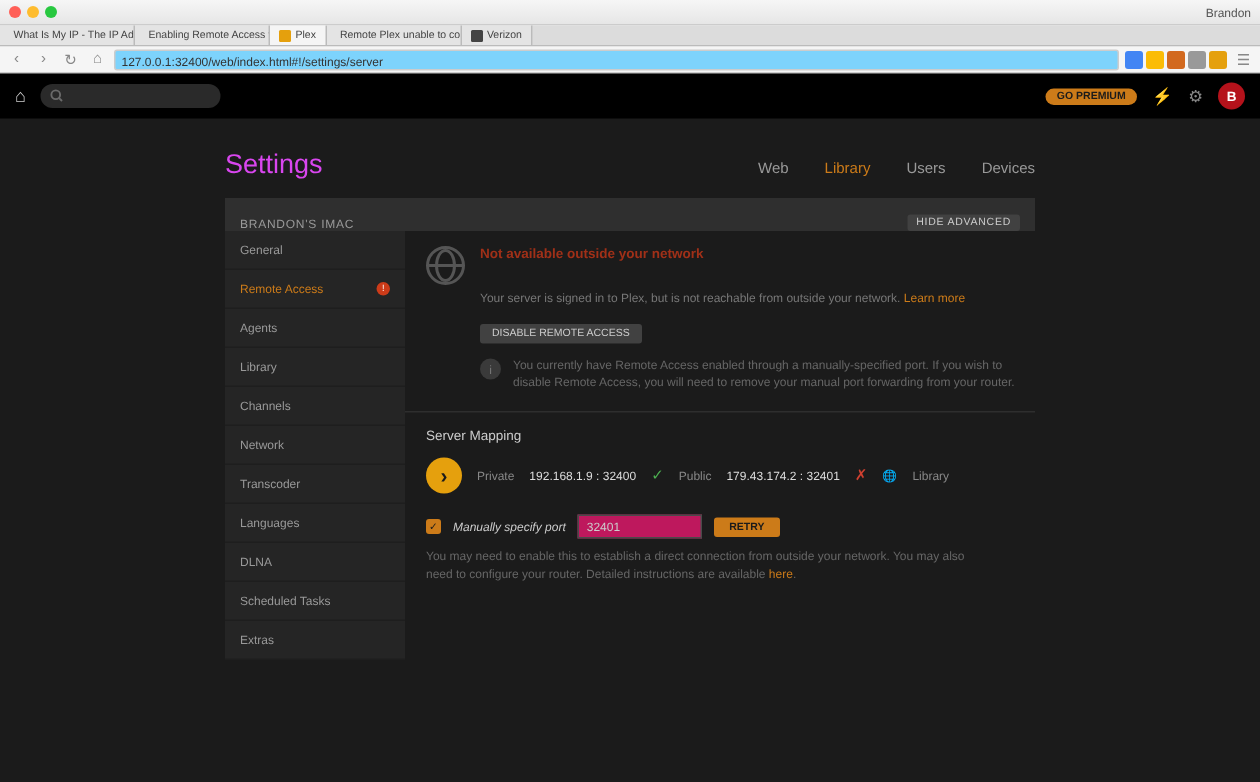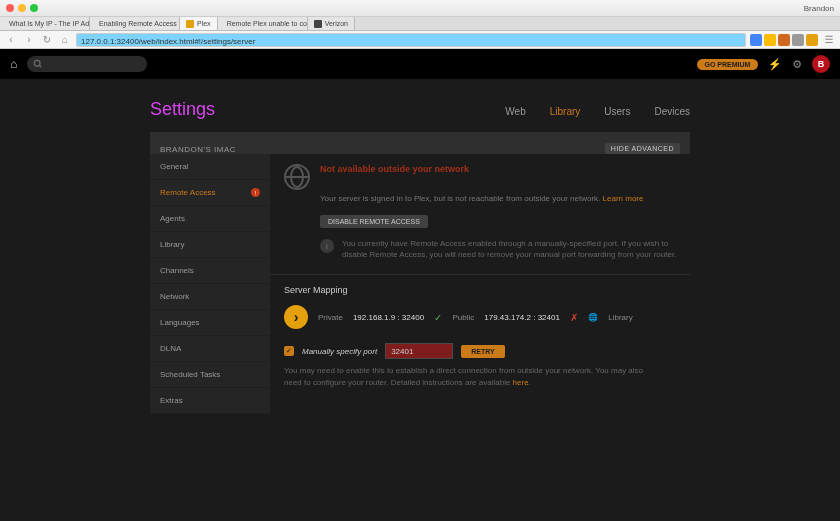--- a/index.html
+++ b/index.html
@@ -186,6 +186,9 @@
               <span>Network</span>
             </div>
           <div class="sidebar-item">
+              <span>Transcoder</span>
+            </div>
+          <div class="sidebar-item">
               <span>Languages</span>
             </div>
           <div class="sidebar-item">

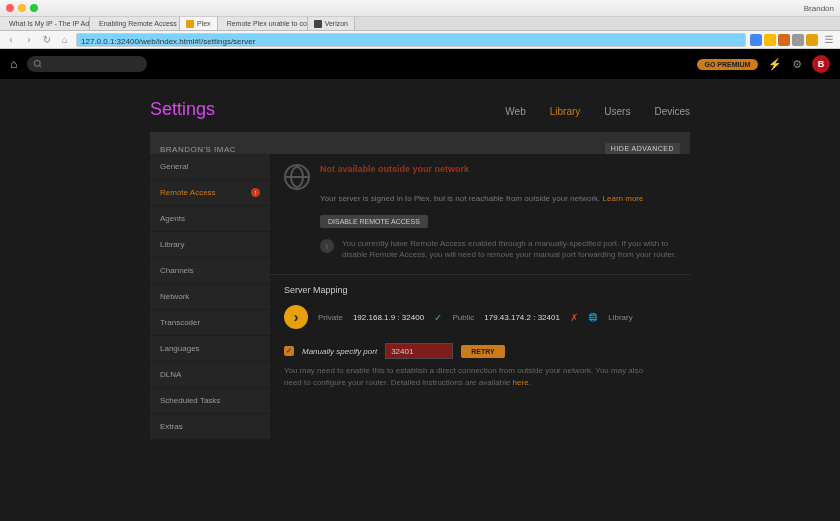--- a/index.html
+++ b/index.html
@@ -73,7 +73,7 @@
   .port-row { display:flex; align-items:center; gap:8px; margin-top:14px;}
   .cb { width:10px; height:10px; background:#cc7b19; display:flex; align-items:center; justify-content:center; color:#1b1b1b; font-size:7px; border-radius:2px;}
   .port-label { color:#ccc; font-size:8px;font-style:italic;}
-  .port-input { background:#7f1d1d; border:1px solid #4a4a4a; color:#ccc; width:68px; height:16px; padding:0 5px; font-size:8px;}
+  .port-input { background:#be185d; border:1px solid #4a4a4a; color:#ccc; width:83px; height:16px; padding:0 5px; font-size:8px;}
   .retry-btn { background:#cc7b19; color:#1b1b1b; font-size:7px; font-weight:bold; padding:3px 10px; border-radius:2px;}
   .hint { color:#666; margin-top:6px; line-height:1.4; max-width:370px;}
   .hint a{color:#cc7b19; text-decoration:none;}

